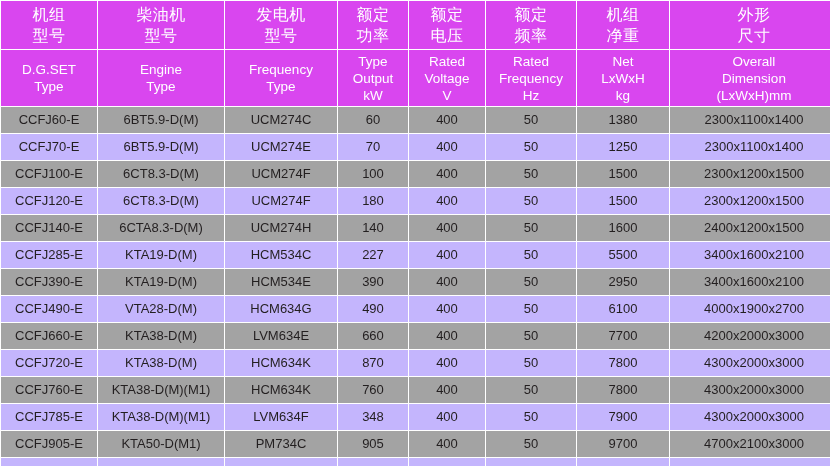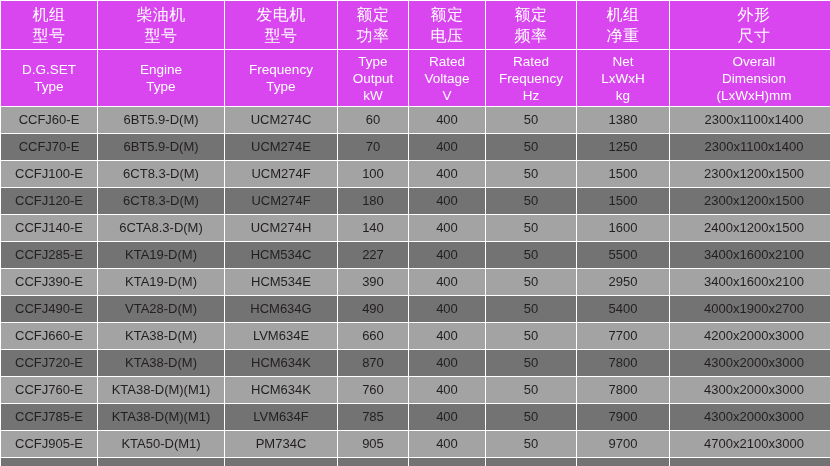--- a/index.html
+++ b/index.html
@@ -51,7 +51,7 @@
     background: #a3a3a3;
   }
   tbody tr.row-dark td {
-    background: #737373;
+    background: #c4b5fd;
   }
   .col-0 { width: 96px; }
   .col-1 { width: 126px; }

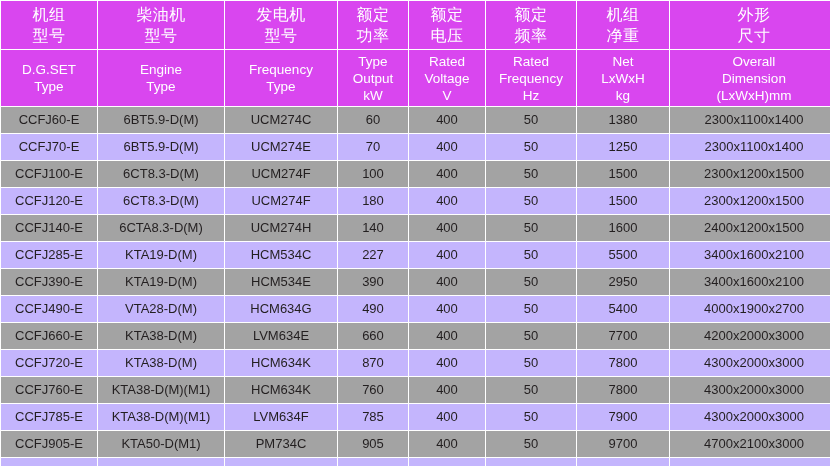--- a/index.html
+++ b/index.html
@@ -227,7 +227,7 @@
       <td class="col-3">490</td>
       <td class="col-4">400</td>
       <td class="col-5">50</td>
-      <td class="col-6">5400</td>
+      <td class="col-6">6100</td>
       <td class="col-7">4000x1900x2700</td>
     </tr>
     <tr class="row-light">

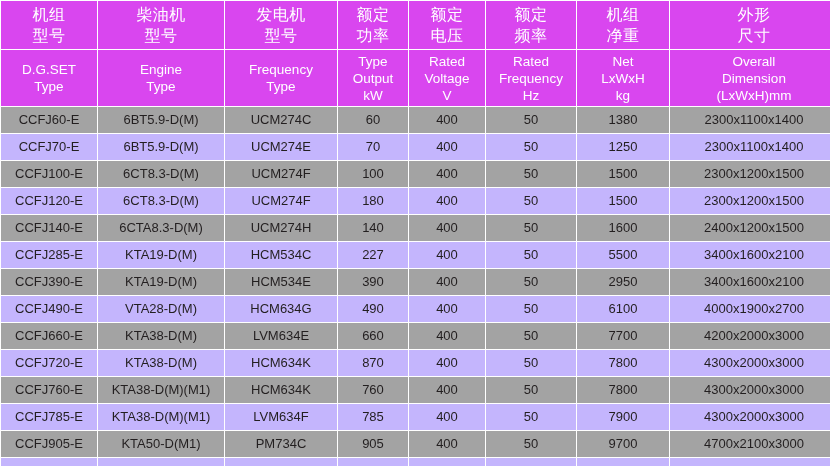--- a/index.html
+++ b/index.html
@@ -264,7 +264,7 @@
       <td class="col-0">CCFJ785-E</td>
       <td class="col-1">KTA38-D(M)(M1)</td>
       <td class="col-2">LVM634F</td>
-      <td class="col-3">785</td>
+      <td class="col-3">348</td>
       <td class="col-4">400</td>
       <td class="col-5">50</td>
       <td class="col-6">7900</td>

